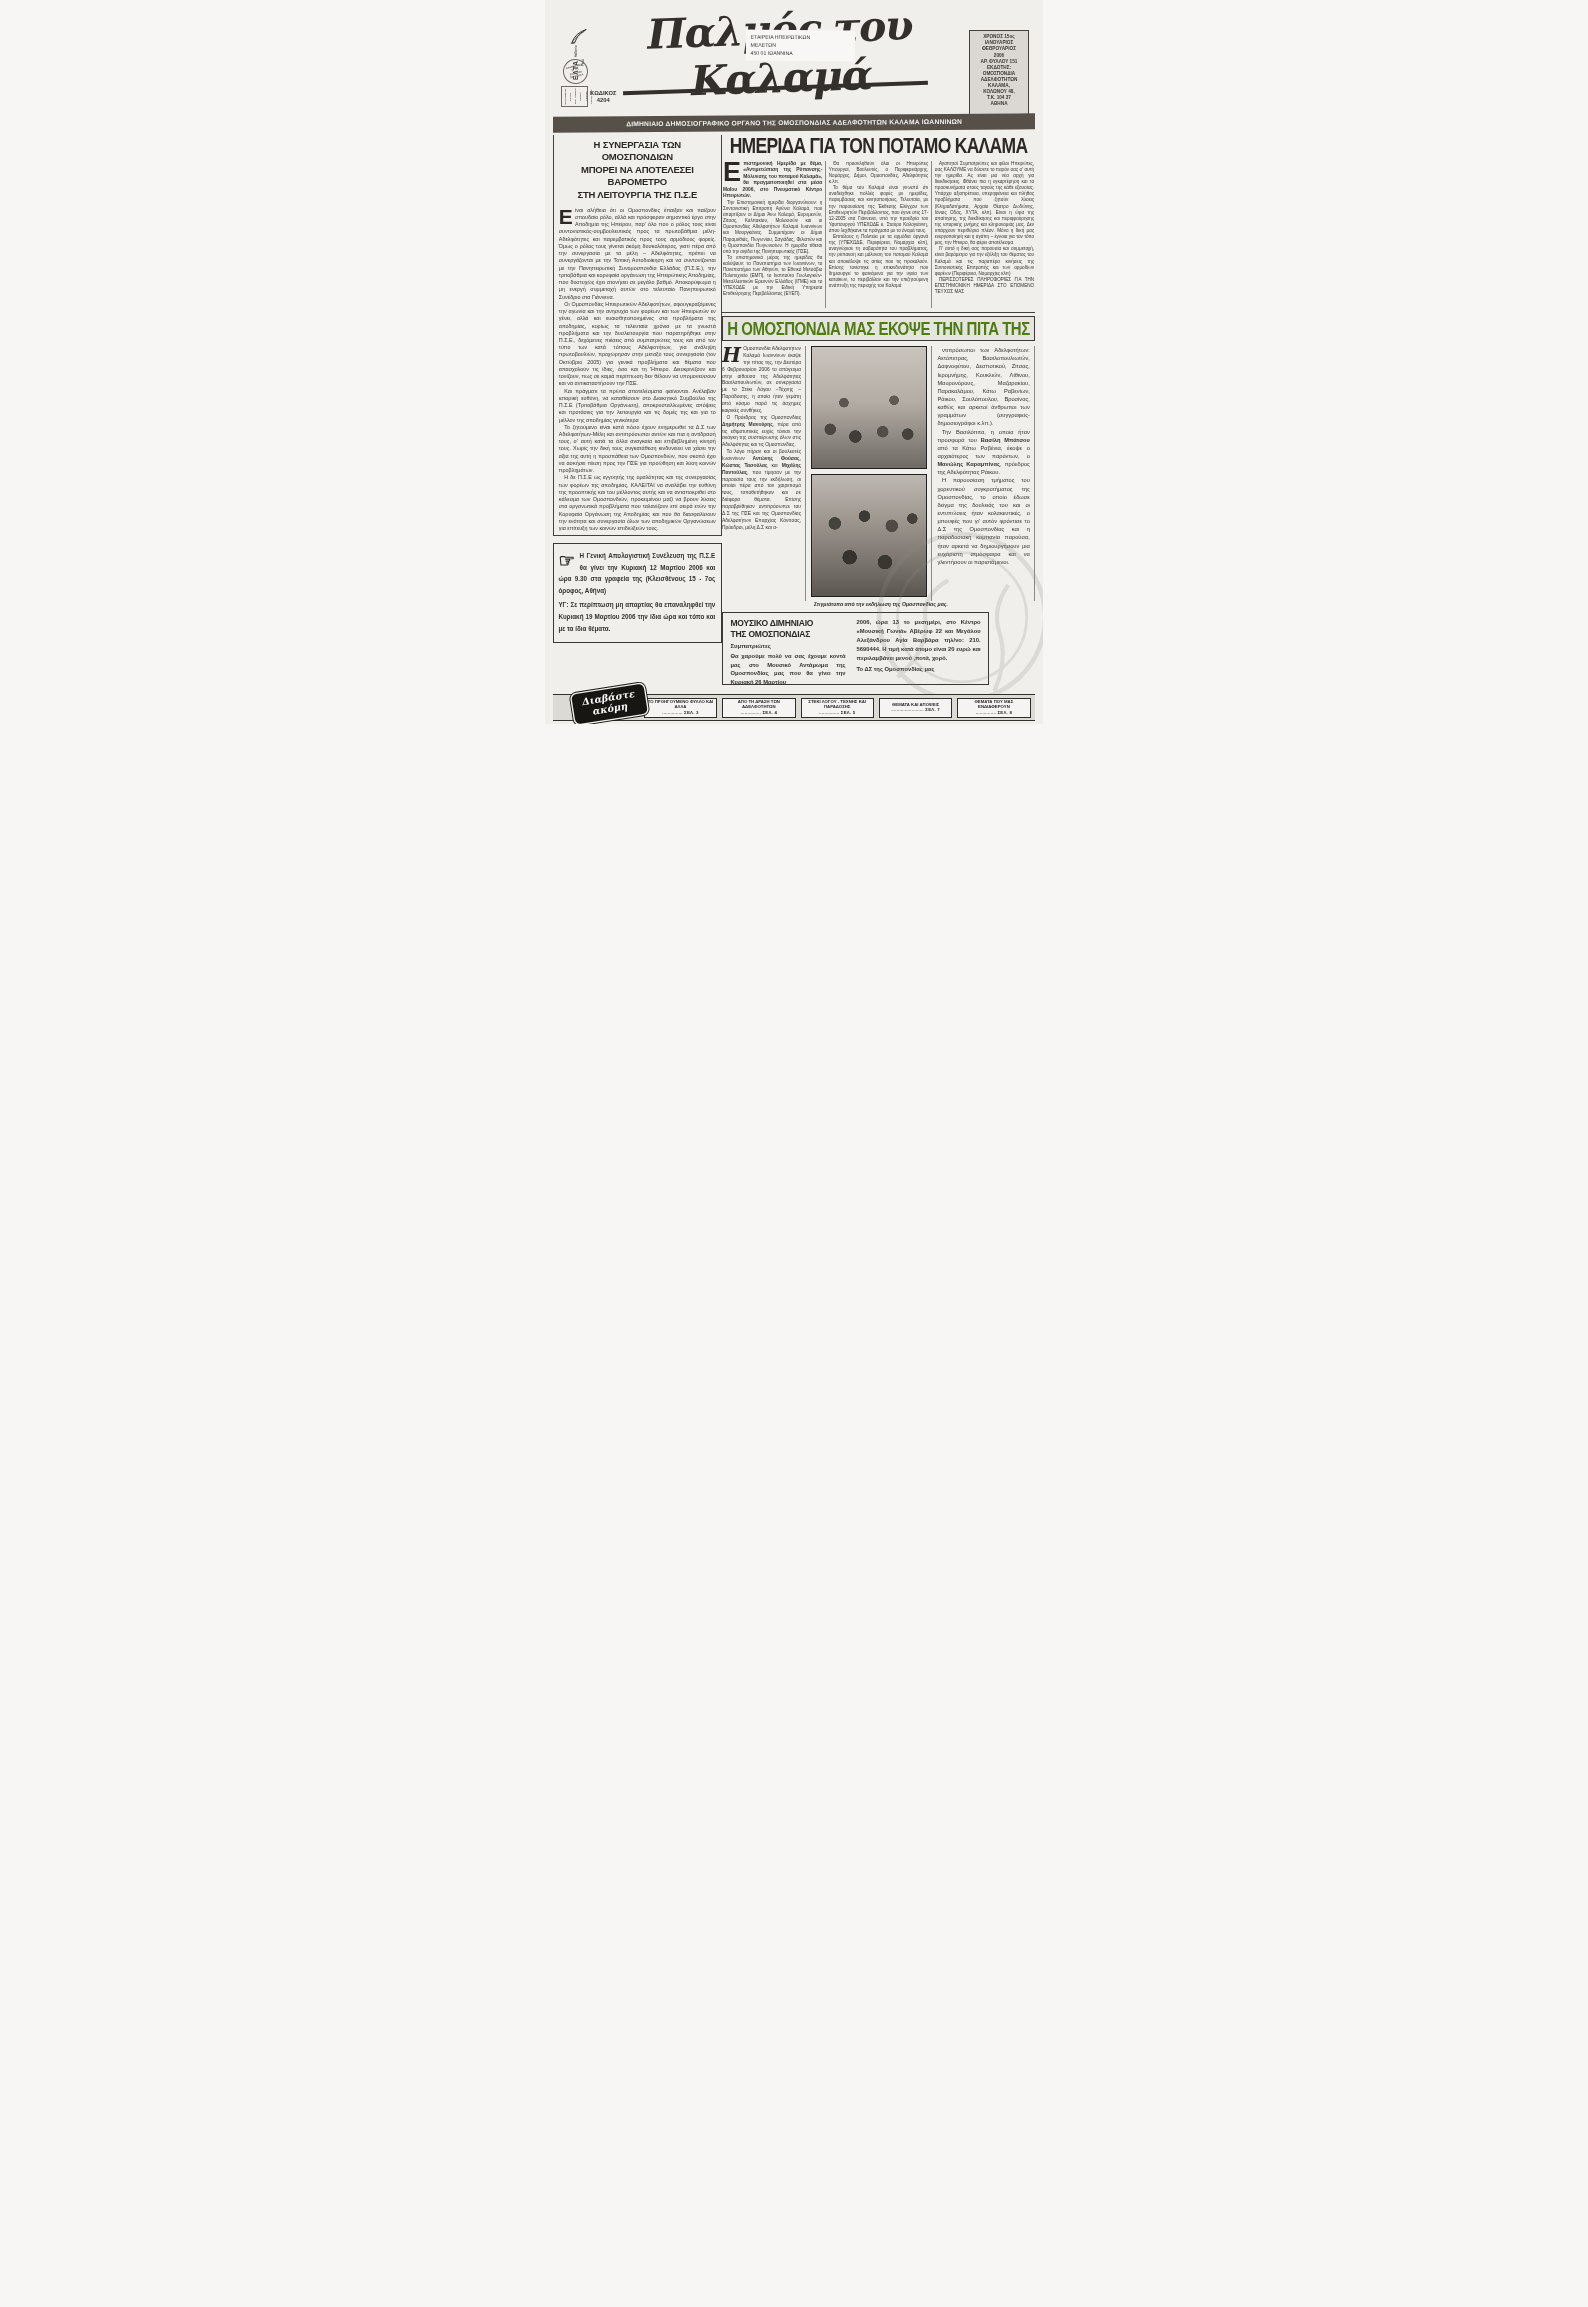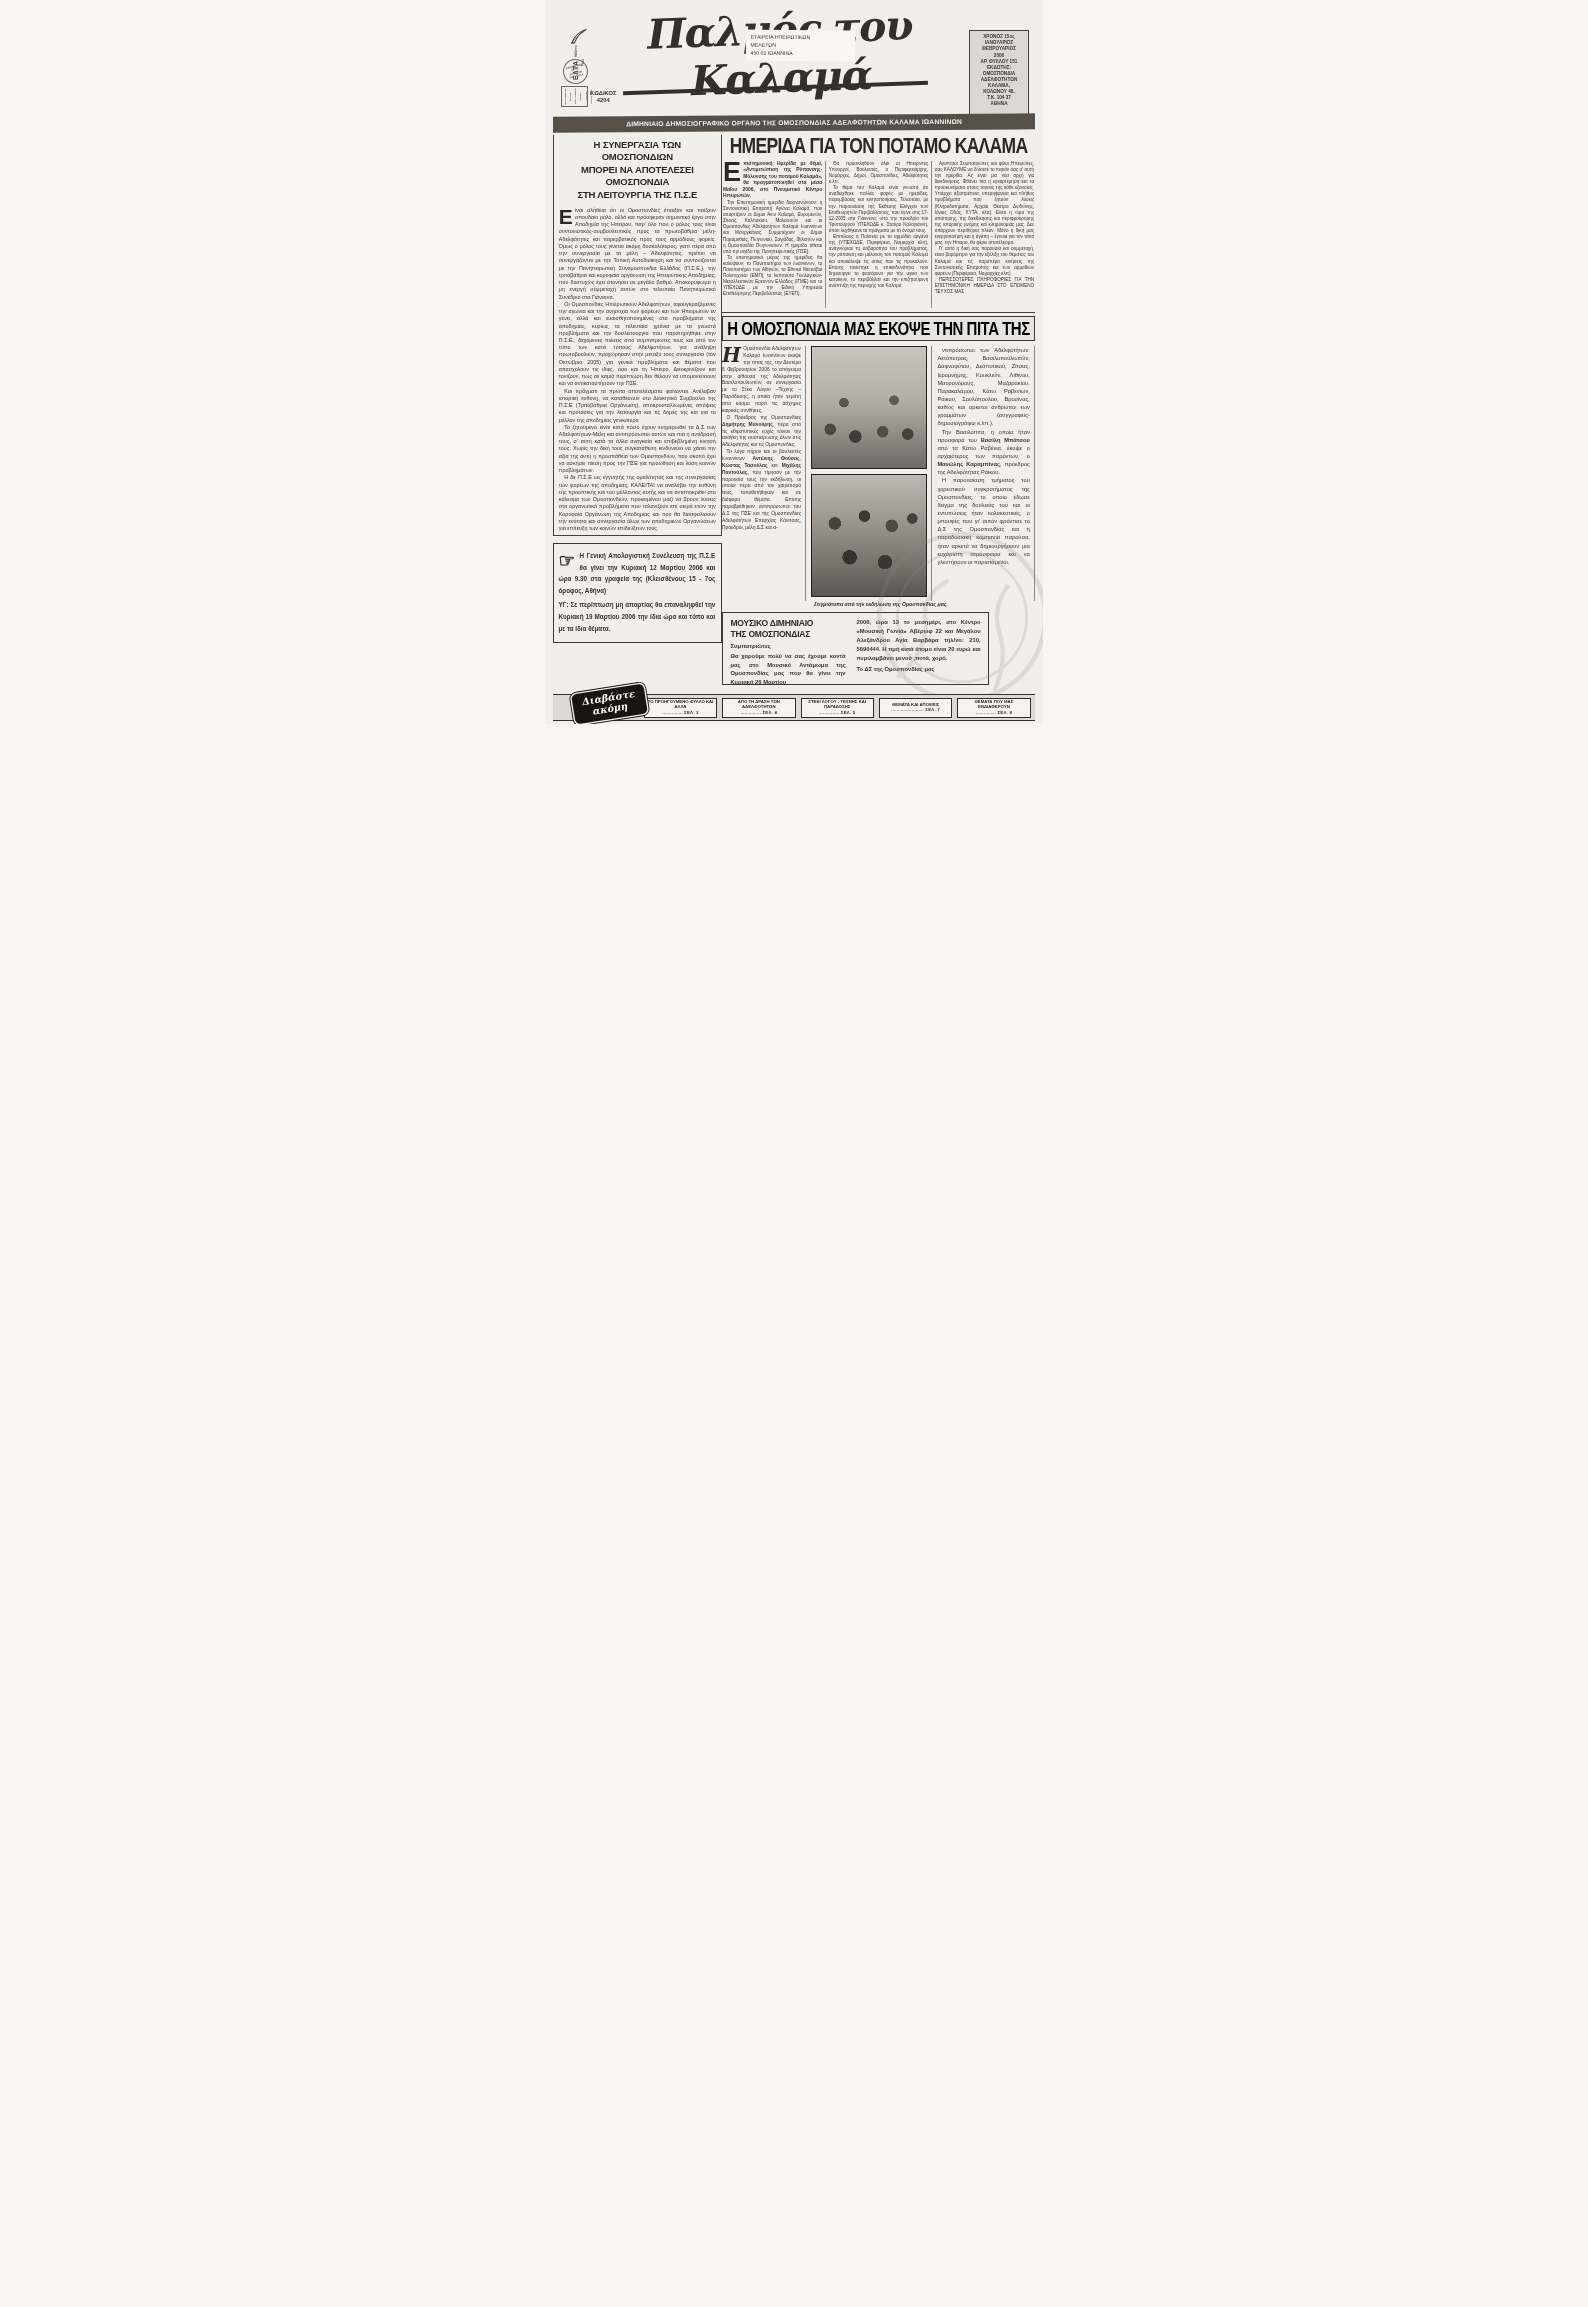--- a/index.html
+++ b/index.html
@@ -171,7 +171,7 @@
   <aside class="left-rail" data-interactable="false">
     <article class="left-article" data-interactable="false">
       <h2 data-interactable="false">Η ΣΥΝΕΡΓΑΣΙΑ ΤΩΝ ΟΜΟΣΠΟΝΔΙΩΝ
-ΜΠΟΡΕΙ ΝΑ ΑΠΟΤΕΛΕΣΕΙ ΟΜΟΣΠΟΝΔΙΑ
+ΜΠΟΡΕΙ ΝΑ ΑΠΟΤΕΛΕΣΕΙ ΒΑΡΟΜΕΤΡΟ
 ΣΤΗ ΛΕΙΤΟΥΡΓΙΑ ΤΗΣ Π.Σ.Ε</h2>
       <p class="first" data-interactable="false"><span class="dropcap" data-interactable="false">Ε</span><span data-interactable="false">ίναι αλήθεια ότι οι Ομοσπονδίες έπαιξαν και παίζουν σπουδαίο ρόλο, αλλά και πρόσφεραν σημαντικό έργο στην Αποδημία της Ηπείρου, παρ' όλο που ο ρόλος τους είναι συντονιστικός-συμβουλευτικός προς τα πρωτοβάθμια μέλη-Αδελφότητες και παρεμβατικός προς τους αρμόδιους φορείς. Όμως ο ρόλος τους γίνεται ακόμη δυσκολότερος, γιατί πέρα από την συνεργασία με τα μέλη – Αδελφότητες, πρέπει να συνεργάζονται με την Τοπική Αυτοδιοίκηση και να συντονίζονται με την Πανηπειρωτική Συνομοσπονδία Ελλάδος (Π.Σ.Ε.), την τριτοβάθμια και κορυφαία οργάνωση της Ηπειρώτικης Αποδημίας, που δυστυχώς έχει ατονήσει σε μεγάλο βαθμό. Αποκορύφωμα η μη ενεργή συμμετοχή αυτών στο τελευταίο Πανηπειρωτικό Συνέδριο στα Γιάννενα.</span></p>
       <p data-interactable="false">Οι Ομοσπονδίες Ηπειρωτικών Αδελφοτήτων, αφουγκραζόμενες την αγωνία και την ανησυχία των φορέων και των Ηπειρωτών εν γένει, αλλά και ευαισθητοποιημένες στα προβλήματα της αποδημίας, κυρίως τα τελευταία χρόνια με τα γνωστά προβλήματα και την δυσλειτουργία που παρατηρήθηκε στην Π.Σ.Ε., δεχόμενες πιέσεις από συμπατριώτες τους και από τον τύπο των κατά τόπους Αδελφοτήτων, για ανάληψη πρωτοβουλιών, προχώρησαν στην μεταξύ τους συνεργασία (τον Οκτώβριο 2005) για γενικά προβλήματα και θέματα που απασχολούν τις ίδιες, όσο και τη Ήπειρο. Διευκρινίζουν και τονίζουν, πως σε καμιά περίπτωση δεν θέλουν να υπομονεύσουν και να αντικαταστήσουν την ΠΣΕ.</p>

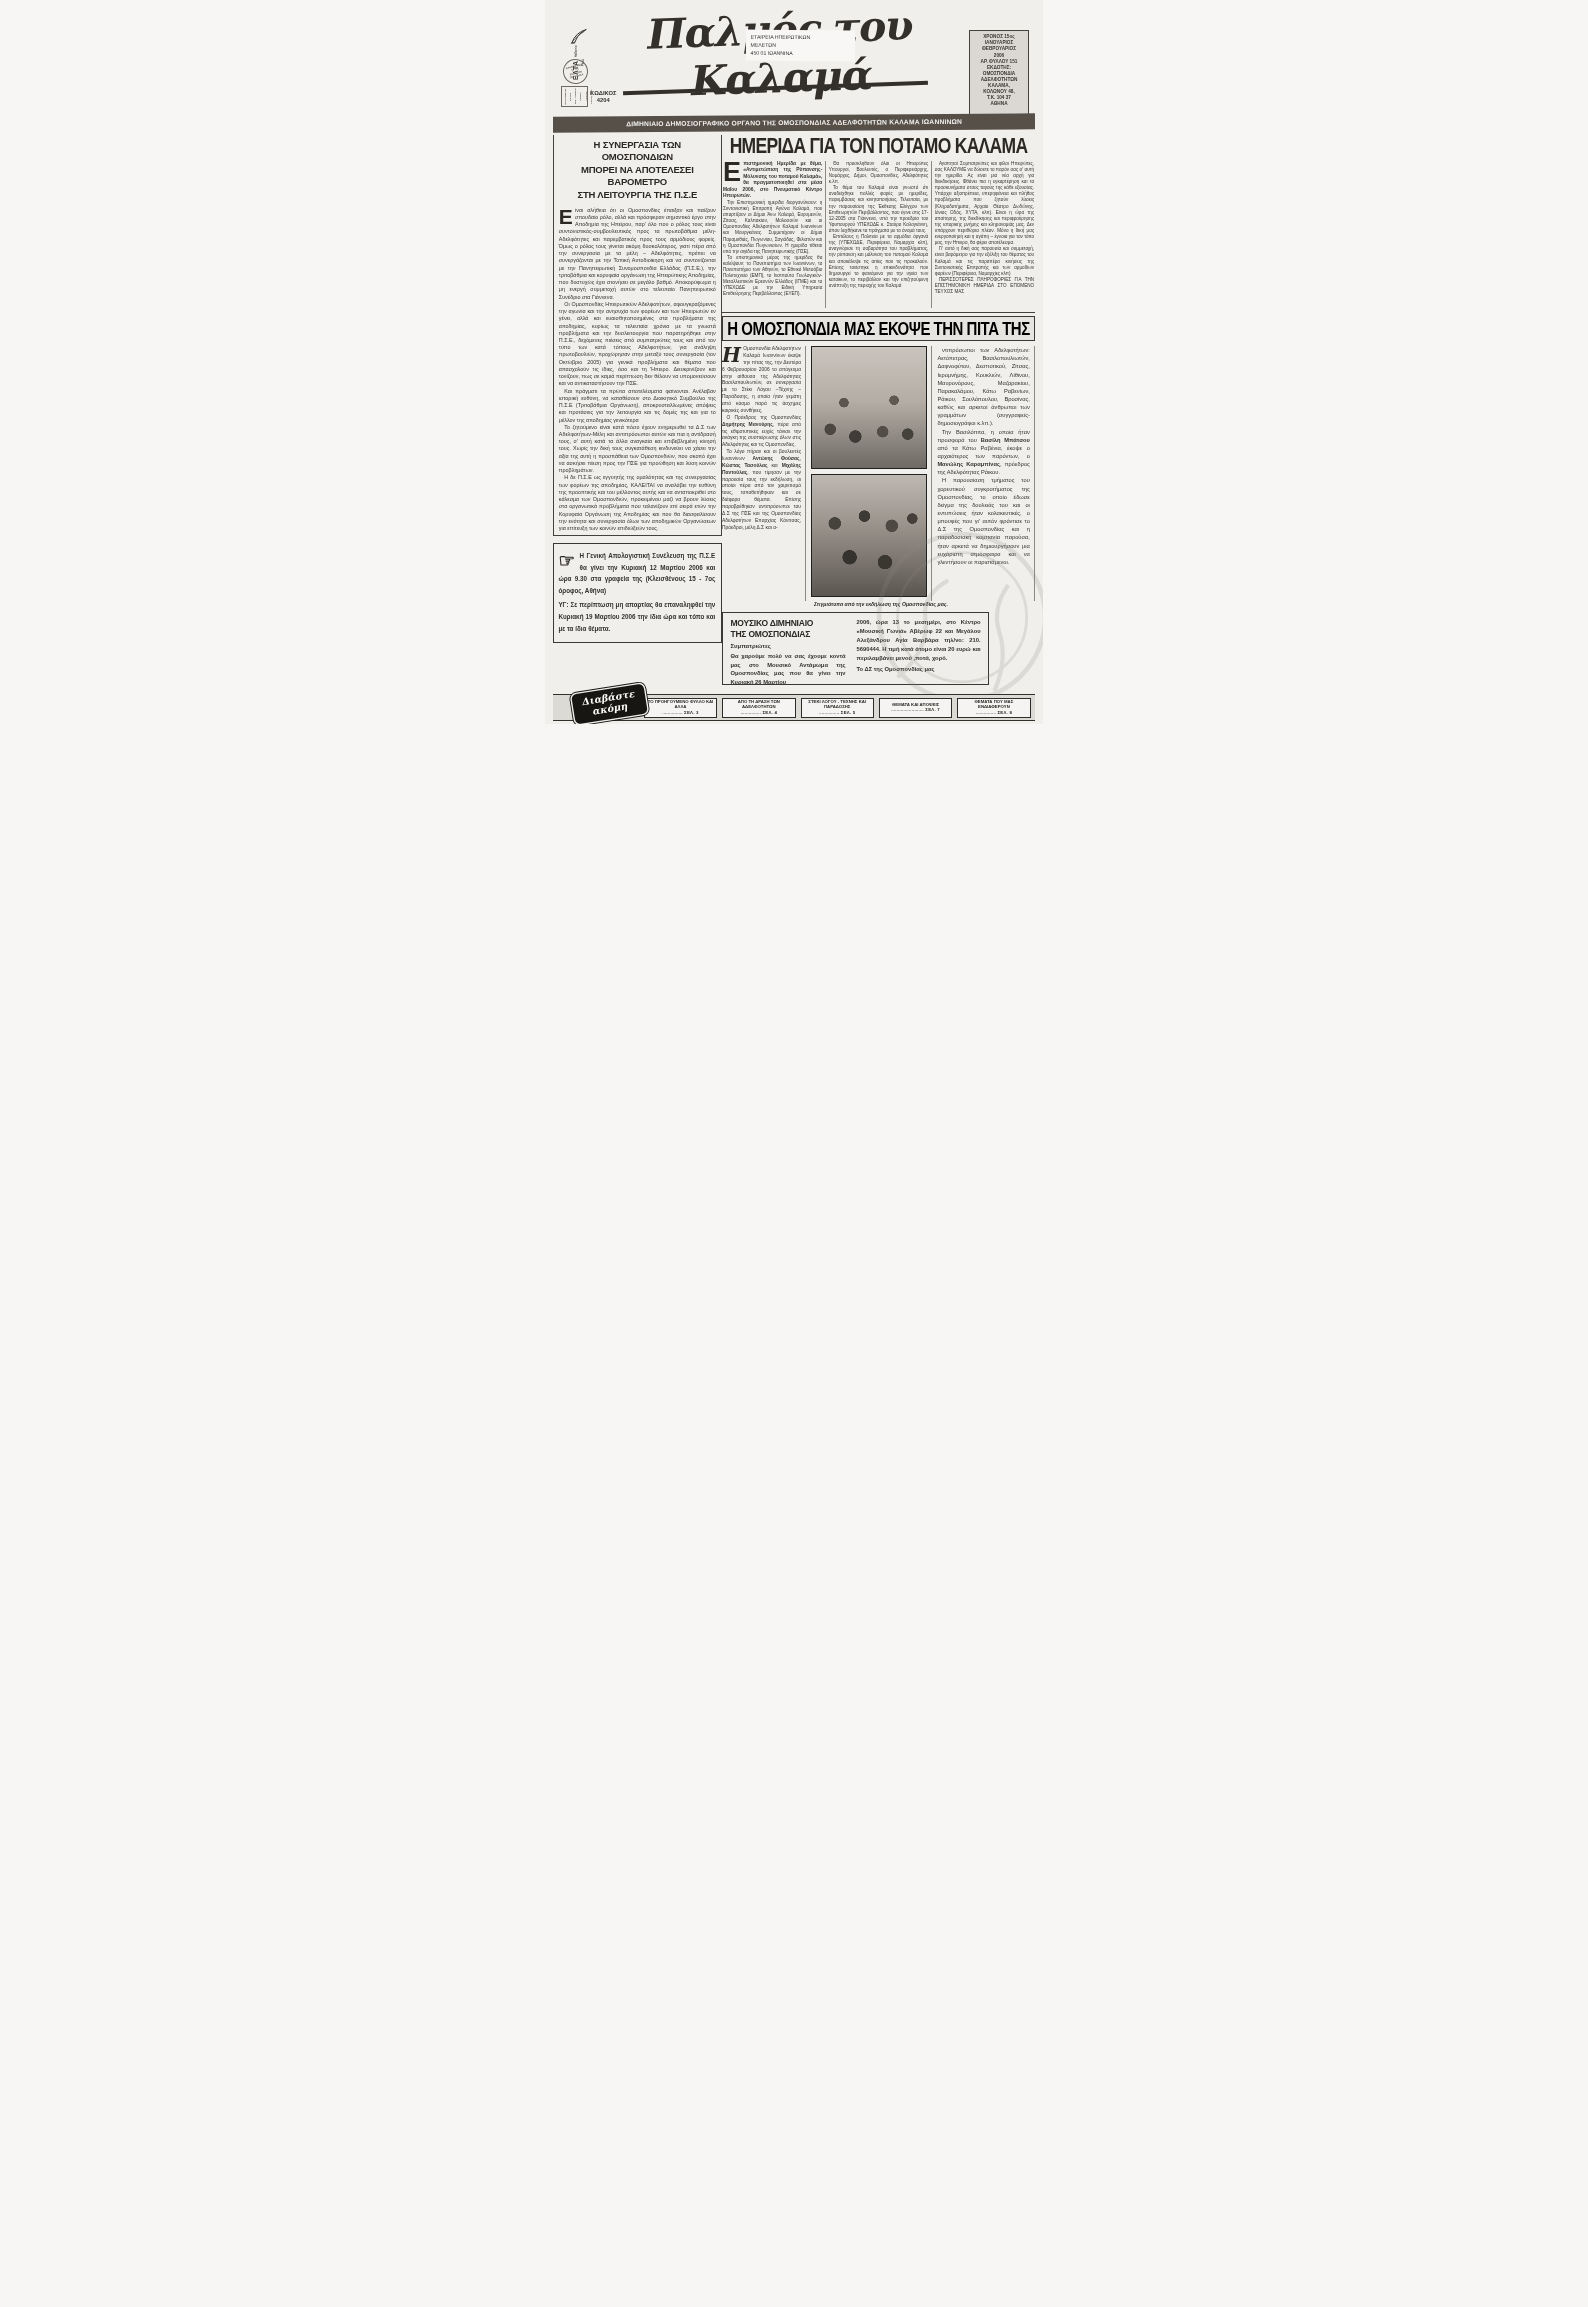--- a/index.html
+++ b/index.html
@@ -64,7 +64,7 @@
   .rule{height:1.2px;background:#45413d;margin:4.2px 0 3.2px;}
   .pita-headline{margin:0;border:1.4px solid #3b3835;background:#e6e4e0;text-align:center;
                  padding:3.2px 0 4.2px;font-size:15px;line-height:1;letter-spacing:-0.5px;white-space:nowrap;
-                 color:#000000;}
+                 color:#4d7c0f;}
   .pita-headline span{display:inline-block;transform:scaleY(1.2);}
   .pita-grid{display:flex;gap:4.6px;margin-top:5.5px;height:255px;overflow:hidden;}
   .pita-col1{width:79px;border-right:0.5px solid #8d8881;padding-right:4.2px;font-size:4.9px;line-height:1.4;}

